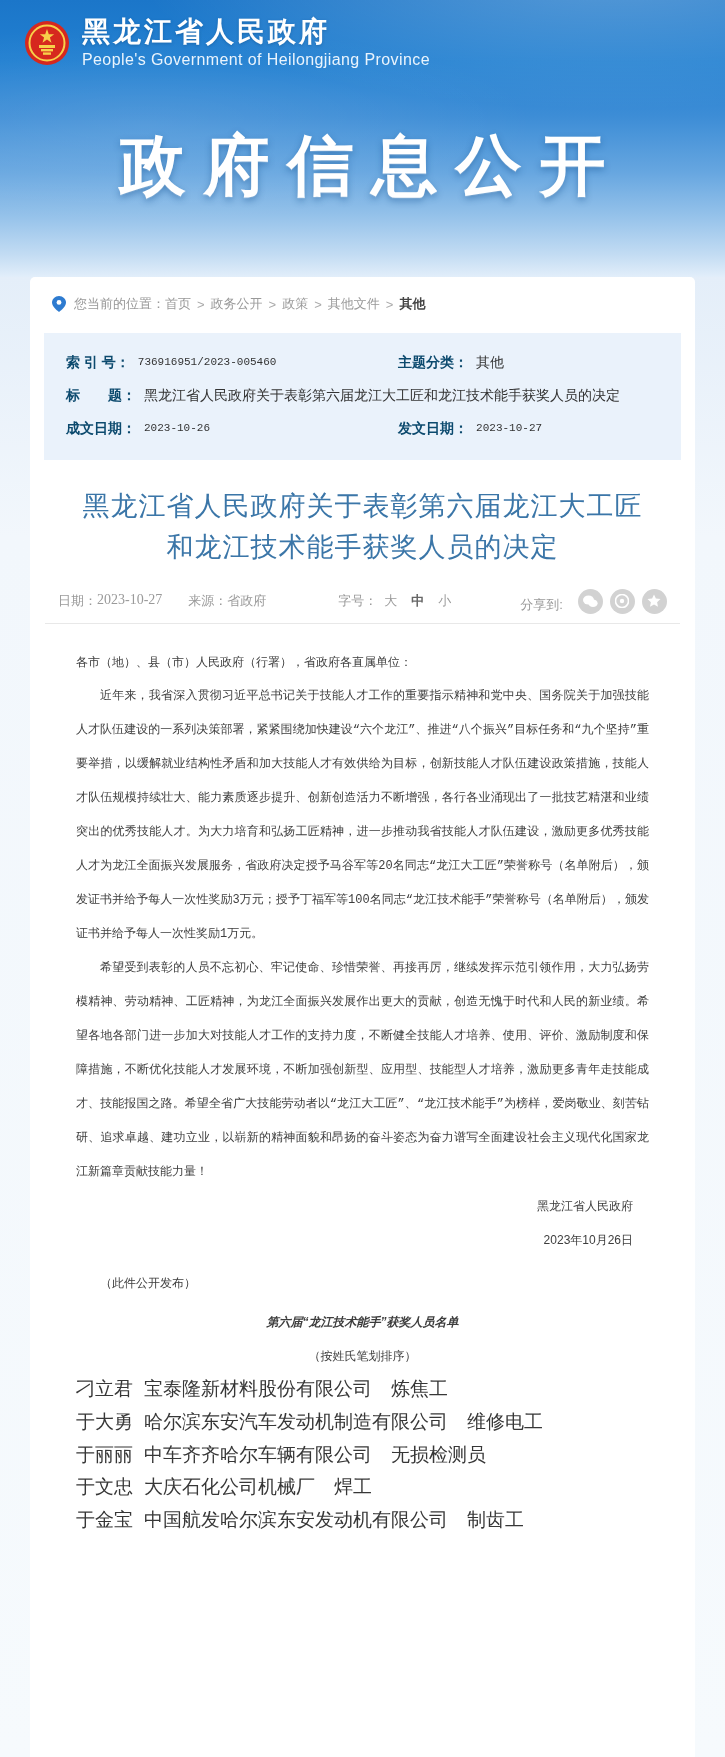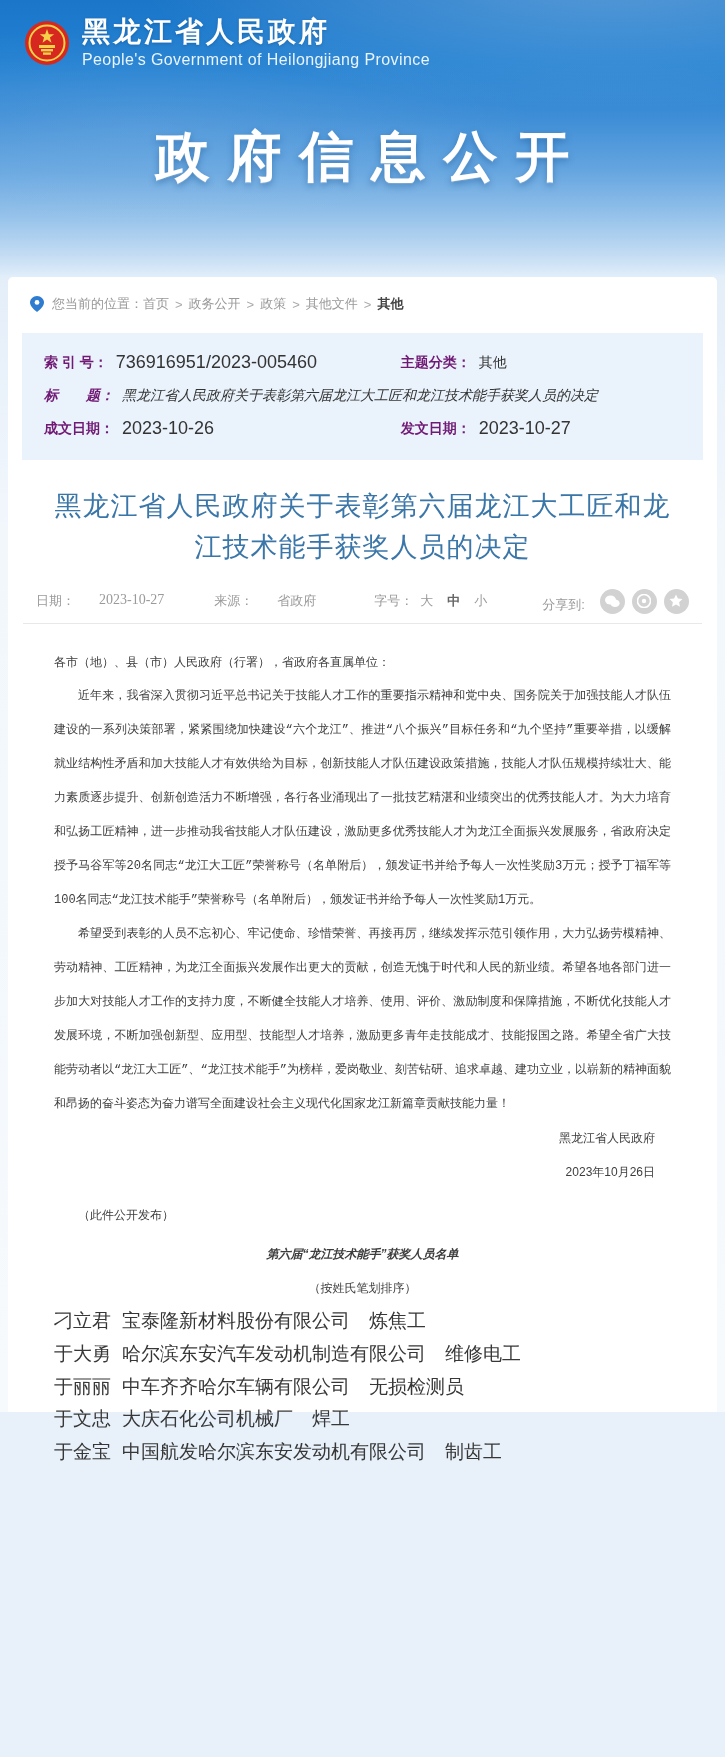--- a/index.html
+++ b/index.html
@@ -25,7 +25,7 @@
   .site-name-en { color:#eaf4fd; font-size:16px; letter-spacing:.4px; margin-top:3px; }
   .banner-title {
     text-align:center; margin-top:52px;
-    color:#fff; font-size:54px; font-weight:bold; letter-spacing:18px; padding-left:18px;
+    color:#fff; font-size:66px; font-weight:bold; letter-spacing:18px; padding-left:18px;
     text-shadow:0 3px 7px rgba(17,78,140,.45), 0 1px 0 rgba(255,255,255,.25);
   }
   

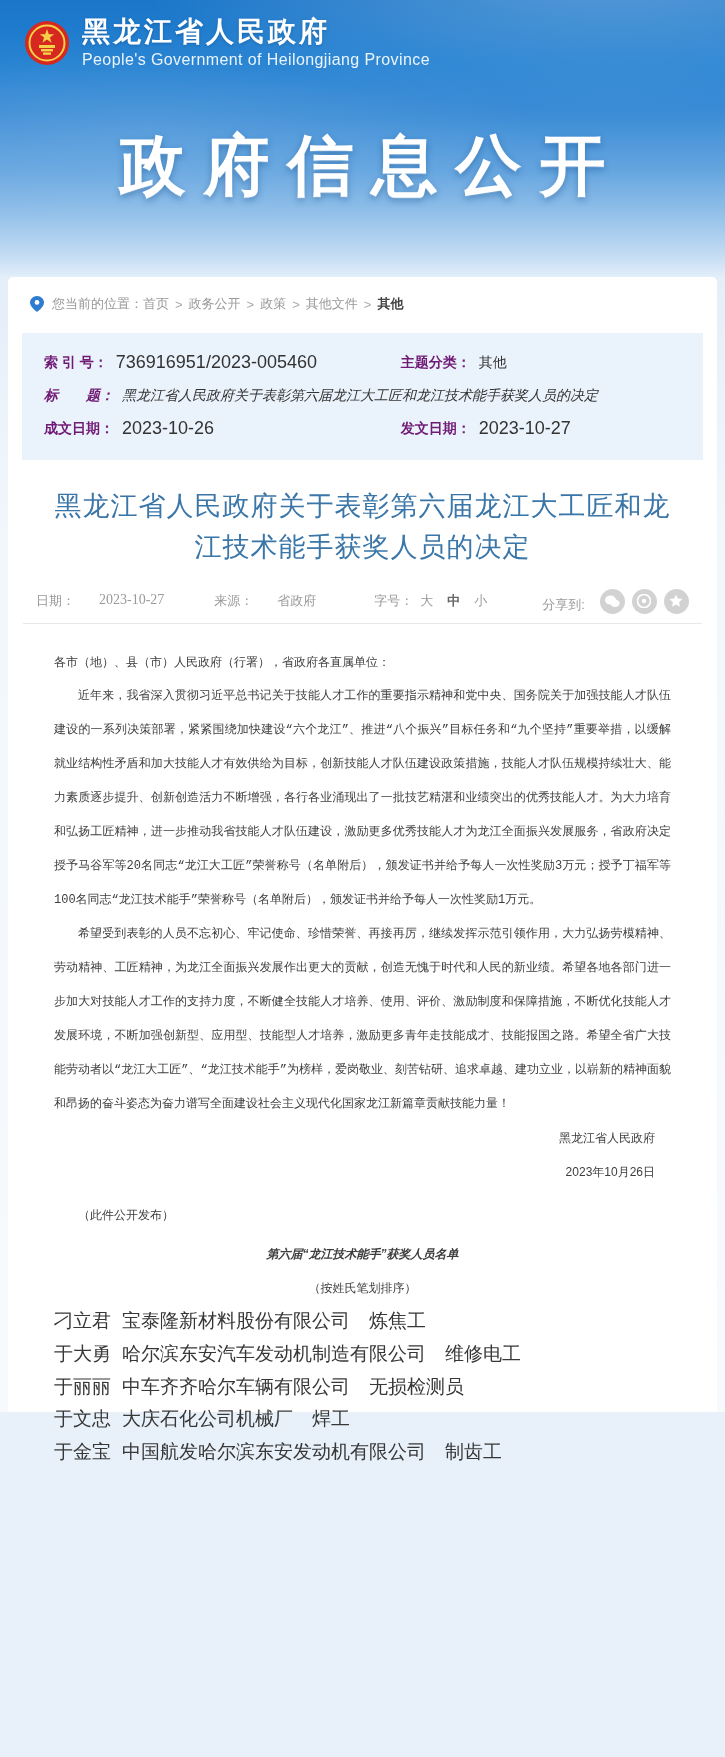--- a/index.html
+++ b/index.html
@@ -29,7 +29,7 @@
     text-shadow:0 3px 7px rgba(17,78,140,.45), 0 1px 0 rgba(255,255,255,.25);
   }
   
-  .wrap { background:linear-gradient(180deg,#e4eef9 0%,#f2f7fc 260px,#f6fafd 100%); padding:0 8px; height:1135px; }
+  .wrap { background:linear-gradient(180deg,#e4eef9 0%,#f2f7fc 260px,#f6fafd 100%); padding:0 30px; height:1480px; }
   .panel { background:#fff; border-radius:5px 5px 0 0; height:100%; padding:18px 0 0 0; }
   
   .crumb { display:flex; align-items:center; padding:0 22px; font-size:13px; color:#999; }

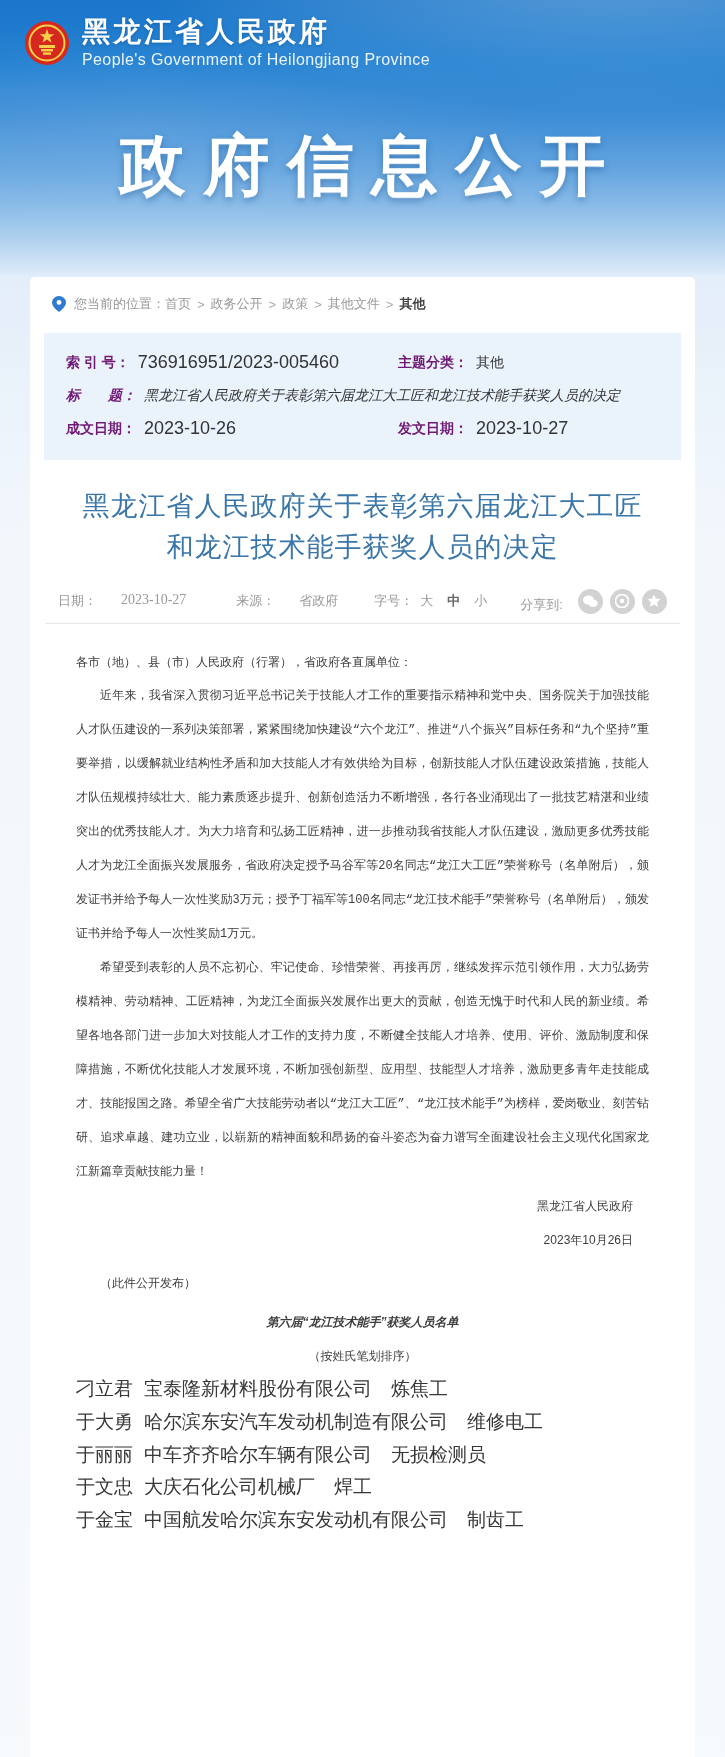--- a/index.html
+++ b/index.html
@@ -43,7 +43,7 @@
   .meta-cell { display:flex; }
   .meta-cell.left { width:56%; }
   .meta-cell.full { width:100%;font-style:italic; }
-  .m-label { color:#701a75; font-weight:bold; white-space:pre; }
+  .m-label { color:#0c4a6e; font-weight:bold; white-space:pre; }
   .m-value { color:#333; margin-left:8px; }
   .m-value.num { font-family:Liberation Sans, sans-serif; font-size:18px; }
   

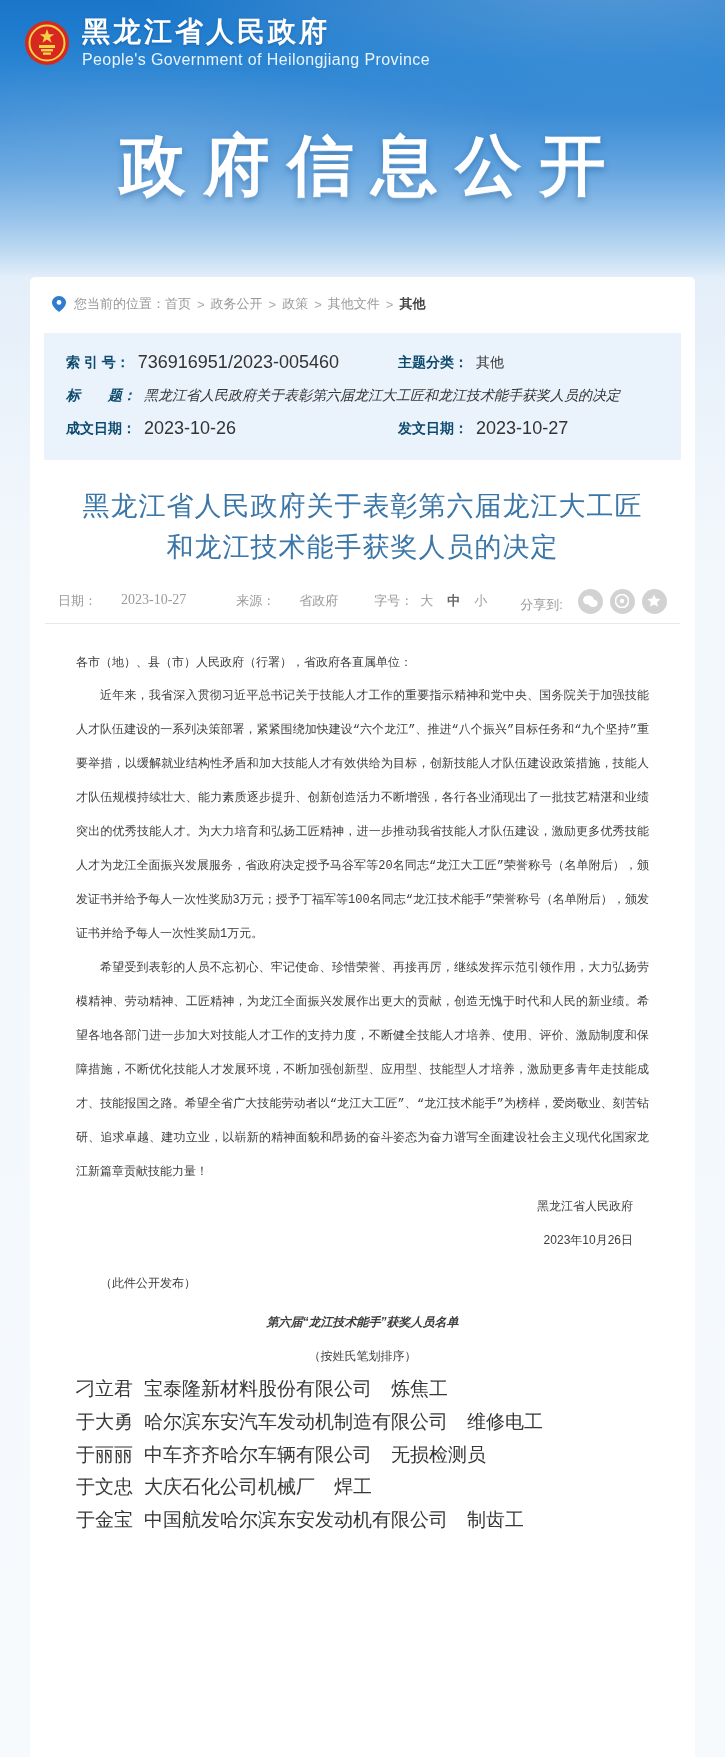--- a/index.html
+++ b/index.html
@@ -45,7 +45,7 @@
   .meta-cell.full { width:100%;font-style:italic; }
   .m-label { color:#0c4a6e; font-weight:bold; white-space:pre; }
   .m-value { color:#333; margin-left:8px; }
-  .m-value.num { font-family:Liberation Sans, sans-serif; font-size:18px; }
+  .m-value.num { font-family:Liberation Mono, monospace; font-size:11px; }
   
   .doc-title {
     margin:26px 40px 0; text-align:center;

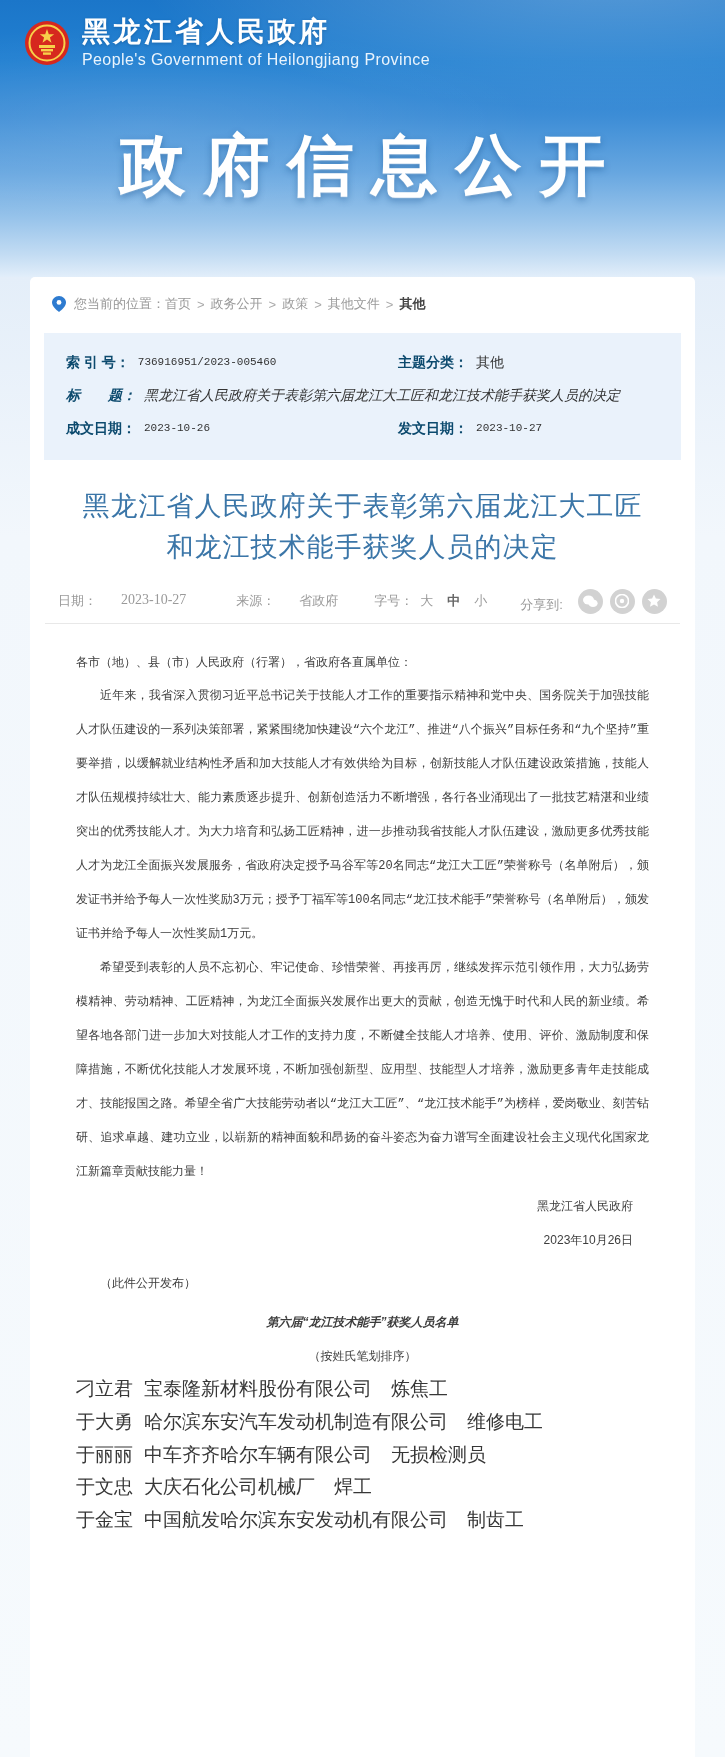--- a/index.html
+++ b/index.html
@@ -42,7 +42,7 @@
   .meta-row { display:flex; line-height:33px; }
   .meta-cell { display:flex; }
   .meta-cell.left { width:56%; }
-  .meta-cell.full { width:100%;font-style:italic; }
+  .meta-cell.full { width:100%; }
   .m-label { color:#0c4a6e; font-weight:bold; white-space:pre; }
   .m-value { color:#333; margin-left:8px; }
   .m-value.num { font-family:Liberation Mono, monospace; font-size:11px; }

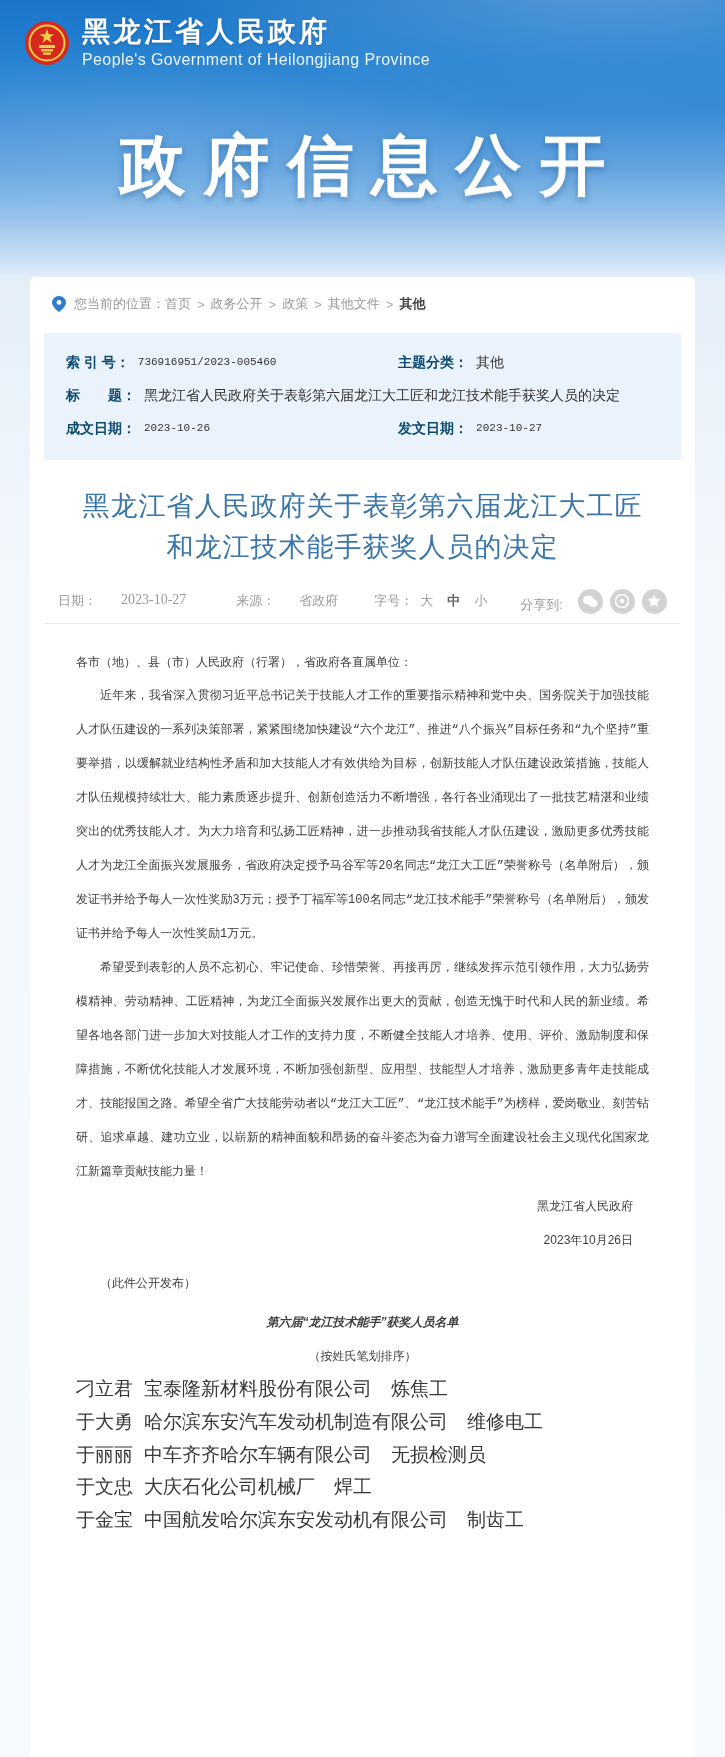--- a/index.html
+++ b/index.html
@@ -53,7 +53,7 @@
   }
   
   .art-meta { display:flex; align-items:center; margin:20px 28px 0; font-size:13px; color:#9a9a9a; height:26px; }
-  .art-meta .grp-left { display:flex;gap:24px; }
+  .art-meta .grp-left { display:flex; }
   .art-meta .src { margin-left:26px; }
   .art-meta .num { font-family:"Liberation Serif","DejaVu Serif",serif; font-size:14px; }
   .art-meta .grp-size { margin-left:auto; margin-right:auto; display:flex; padding-left:10px; }

